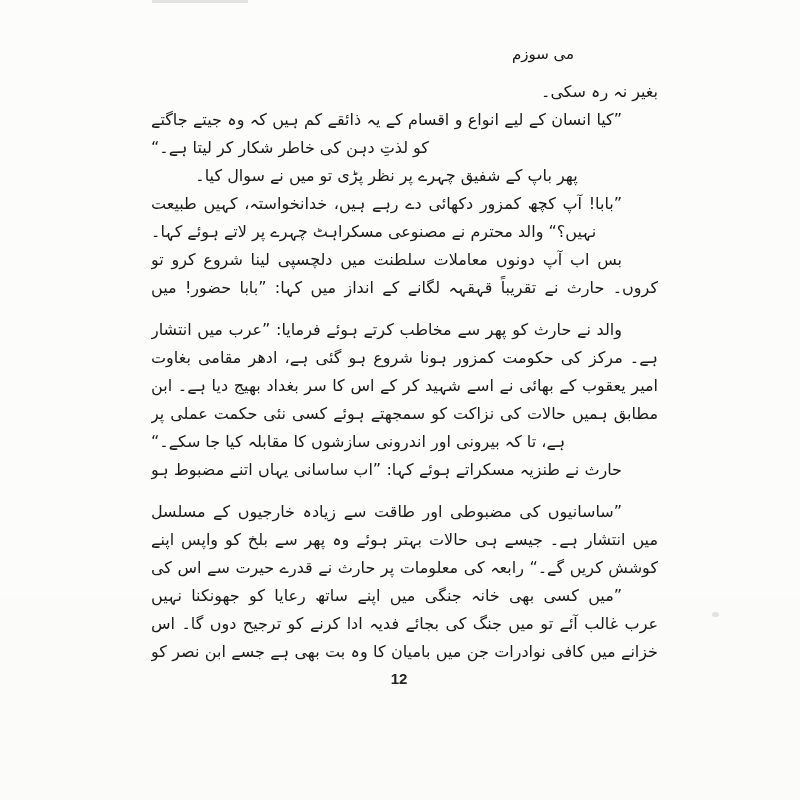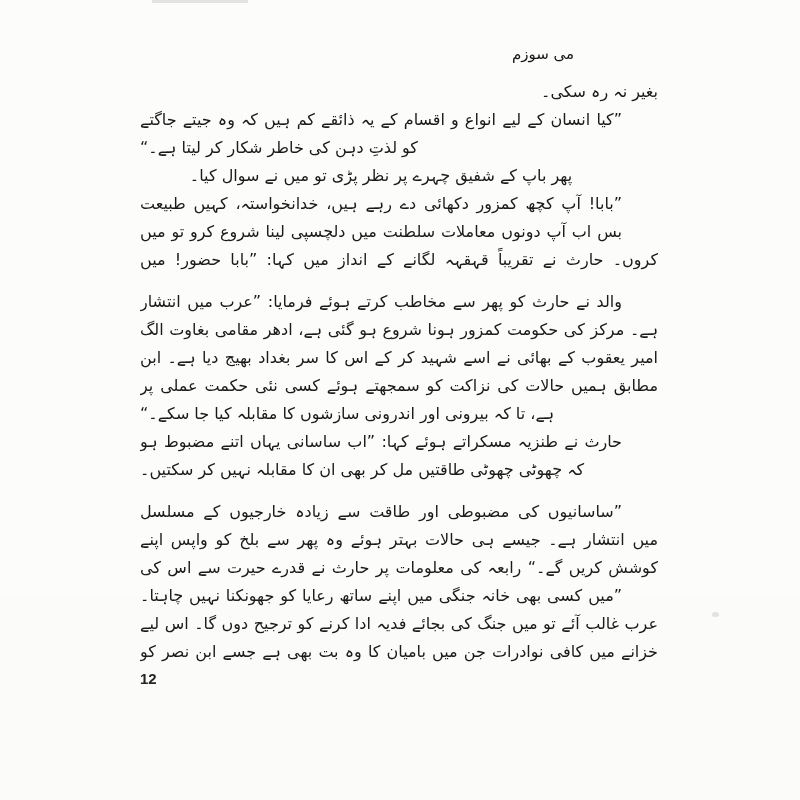--- a/index.html
+++ b/index.html
@@ -62,6 +62,7 @@
     line-height: 28px;
     overflow: hidden;
     white-space: nowrap;
+    margin-left: 11px;
   }
   
   .text-line.start {

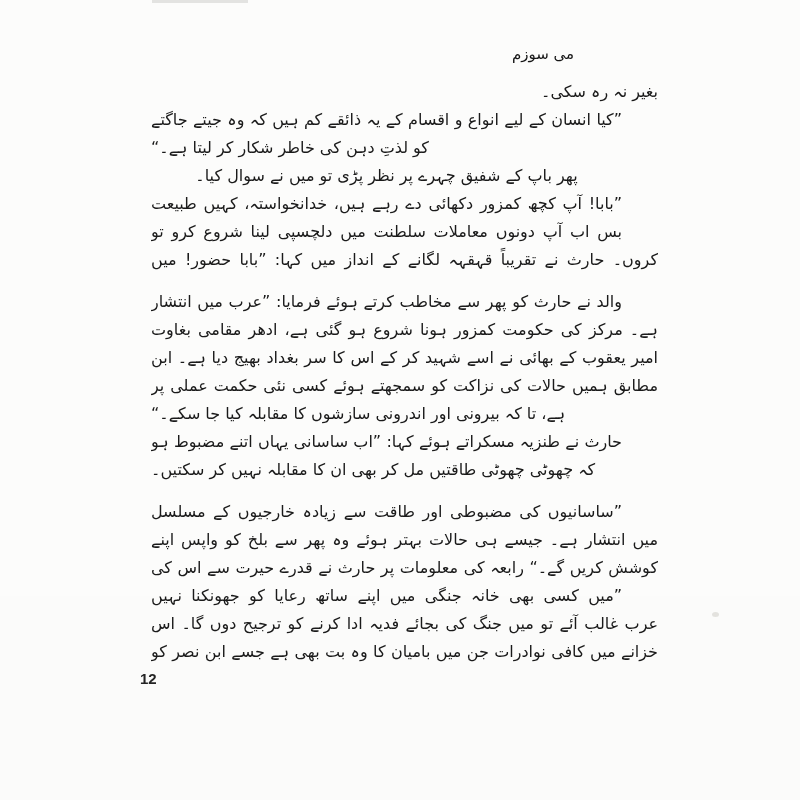--- a/index.html
+++ b/index.html
@@ -112,6 +112,7 @@
         <div class="text-line endc">کو لذتِ دہن کی خاطر شکار کر لیتا ہے۔“</div>
         <div class="text-line single">پھر باپ کے شفیق چہرے پر نظر پڑی تو میں نے سوال کیا۔</div>
         <div class="text-line start">”بابا! آپ کچھ کمزور دکھائی دے رہے ہیں، خدانخواستہ، کہیں طبیعت مضمحل تو</div>
+        <div class="text-line endc">نہیں؟“ والد محترم نے مصنوعی مسکراہٹ چہرے پر لاتے ہوئے کہا۔</div>
         <div class="text-line start">بس اب آپ دونوں معاملات سلطنت میں دلچسپی لینا شروع کرو تو میں کچھ آرام</div>
         <div class="text-line full">کروں۔ حارث نے تقریباً قہقہہ لگانے کے انداز میں کہا: ”بابا حضور! میں کوشش تو پوری کر رہا</div>
         <div class="text-line start gap">والد نے حارث کو پھر سے مخاطب کرتے ہوئے فرمایا: ”عرب میں انتشار بڑھ رہا</div>

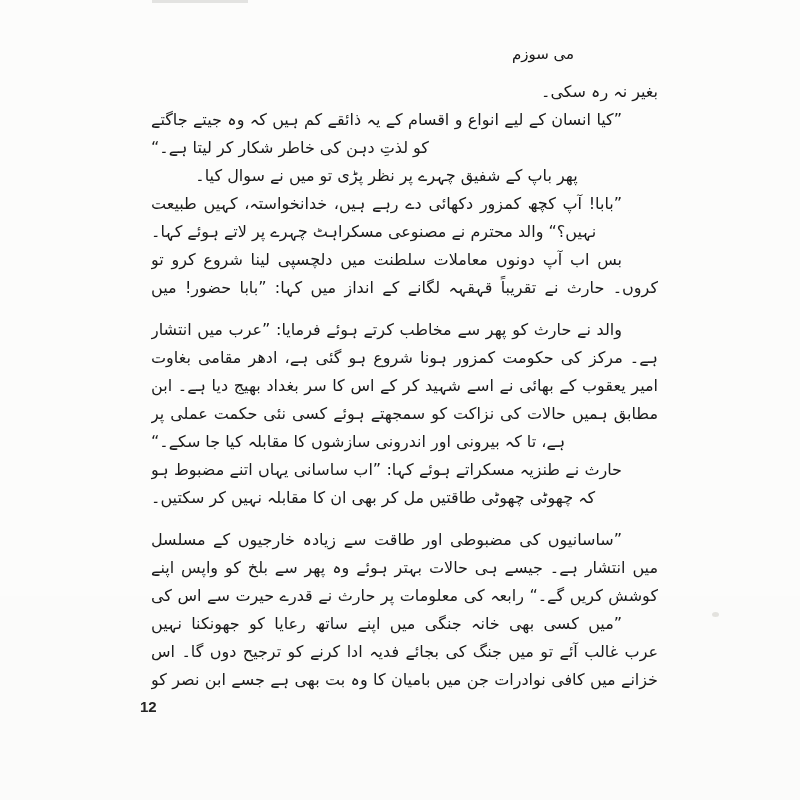--- a/index.html
+++ b/index.html
@@ -121,7 +121,6 @@
         <div class="text-line full">مطابق ہمیں حالات کی نزاکت کو سمجھتے ہوئے کسی نئی حکمت عملی پر غور و فکر کرنے کی ضرورت</div>
         <div class="text-line endc">ہے، تا کہ بیرونی اور اندرونی سازشوں کا مقابلہ کیا جا سکے۔“</div>
         <div class="text-line start">حارث نے طنزیہ مسکراتے ہوئے کہا: ”اب ساسانی یہاں اتنے مضبوط ہو گئے ہیں</div>
-        <div class="text-line endc">کہ چھوٹی چھوٹی طاقتیں مل کر بھی ان کا مقابلہ نہیں کر سکتیں۔</div>
         <div class="text-line start gap">”ساسانیوں کی مضبوطی اور طاقت سے زیادہ خارجیوں کے مسلسل حملوں سے عرب</div>
         <div class="text-line full">میں انتشار ہے۔ جیسے ہی حالات بہتر ہوئے وہ پھر سے بلخ کو واپس اپنے قبضے میں لینے کی</div>
         <div class="text-line full">کوشش کریں گے۔“ رابعہ کی معلومات پر حارث نے قدرے حیرت سے اس کی طرف دیکھا۔</div>

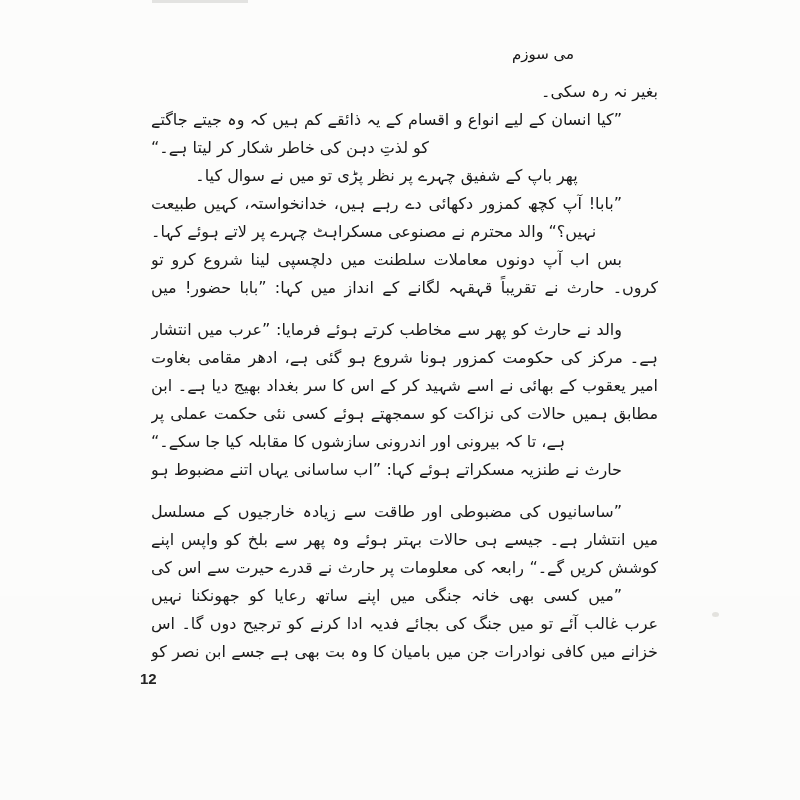--- a/index.html
+++ b/index.html
@@ -89,6 +89,7 @@
   .text-line.gap { margin-top: 14px; }
   .page-number {
     direction: ltr;
+    text-align: center;
     margin-top: 4px;
     font-family: "Liberation Sans", sans-serif;
     font-weight: bold;

